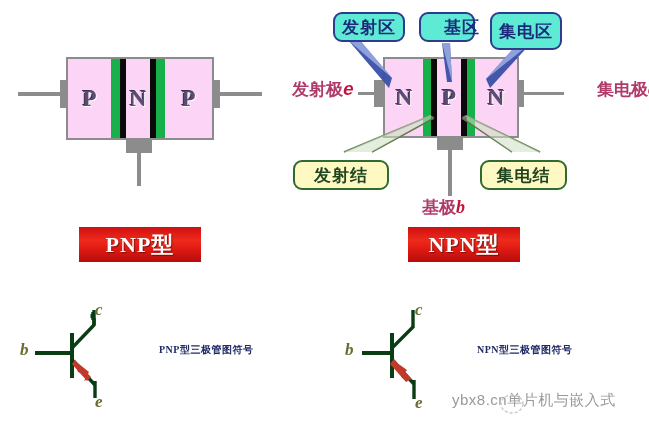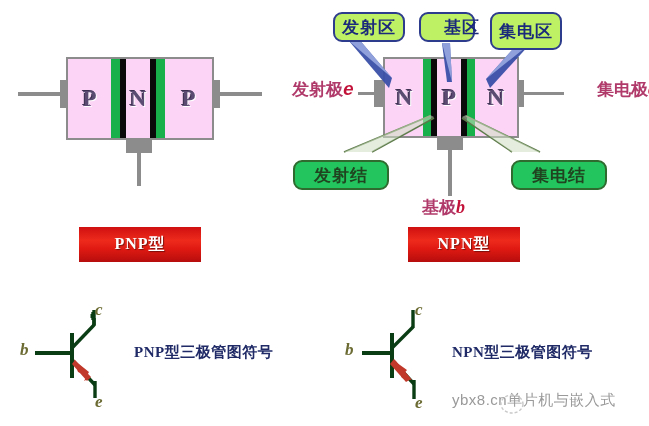--- a/index.html
+++ b/index.html
@@ -63,7 +63,7 @@
     box-sizing: border-box;
     border: 2px solid #2d3c8c;
     border-radius: 9px;
-    background: #bef264;
+    background: #5eead4;
     color: #1b2a7a;
     font-family: "Liberation Serif", serif;
     font-weight: bold;

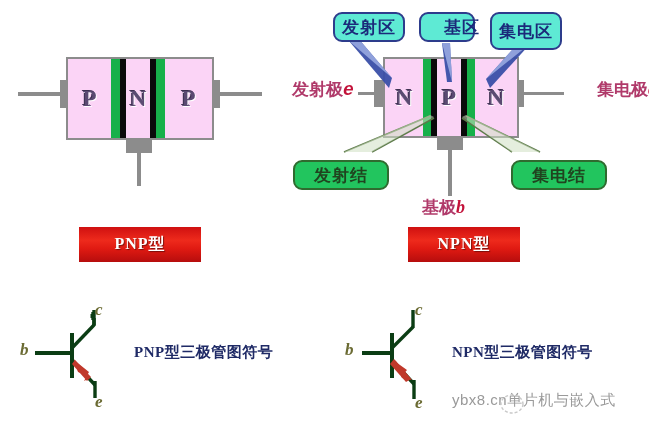--- a/index.html
+++ b/index.html
@@ -76,7 +76,7 @@
   }
   .callout-green {
     border-color: #2f6b2f;
-    background: #22c55e;
+    background: #fef9c3;
     color: #20441f;
   }
 

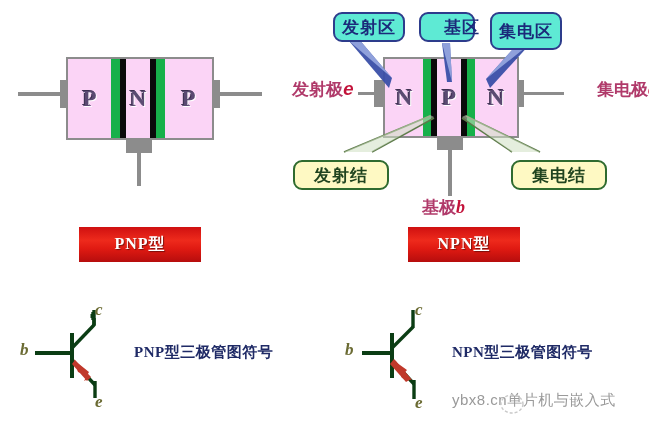--- a/index.html
+++ b/index.html
@@ -238,7 +238,7 @@
     <div class="callout callout-green" style="left:293px; top:160px; width:96px; height:30px;">
       <span>发射结</span>
     </div>
-    <div class="callout callout-green" style="left:511px; top:160px; width:96px; height:30px;">
+    <div class="callout callout-green" style="left:480px; top:160px; width:87px; height:30px;">
       <span>集电结</span>
     </div>
 

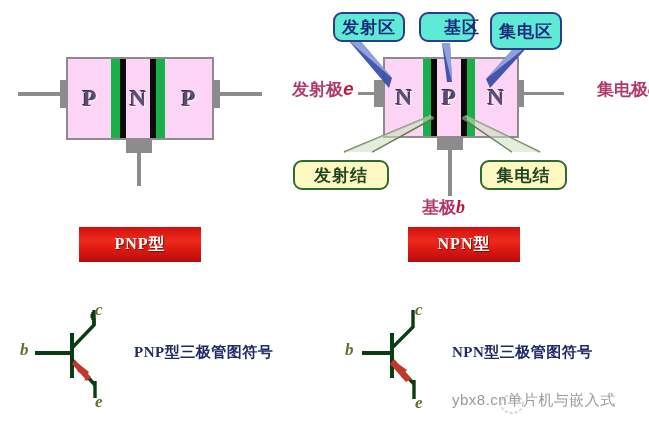--- a/index.html
+++ b/index.html
@@ -107,7 +107,7 @@
   .banner span {
     font-family: "Liberation Serif", serif;
     font-weight: bold;
-    font-size: 16px;
+    font-size: 22px;
     color: #ffffff;
     text-shadow: 1px 1px 1px rgba(0,0,0,0.45);
     letter-spacing: 1px;

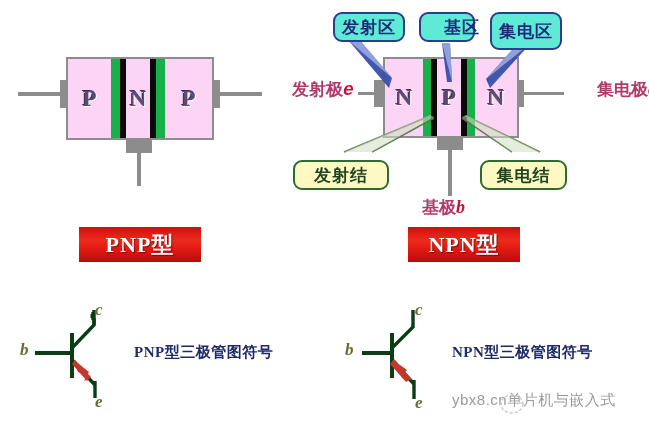--- a/index.html
+++ b/index.html
@@ -118,10 +118,11 @@
     position: absolute;
     font-family: "Liberation Serif", serif;
     font-weight: bold;
-    font-size: 15px;
+    font-size: 10px;
     color: #1f2a66;
     white-space: nowrap;
     letter-spacing: 0.5px;
+    margin-left: 25px;
   }
   .symlead {
     position: absolute;

